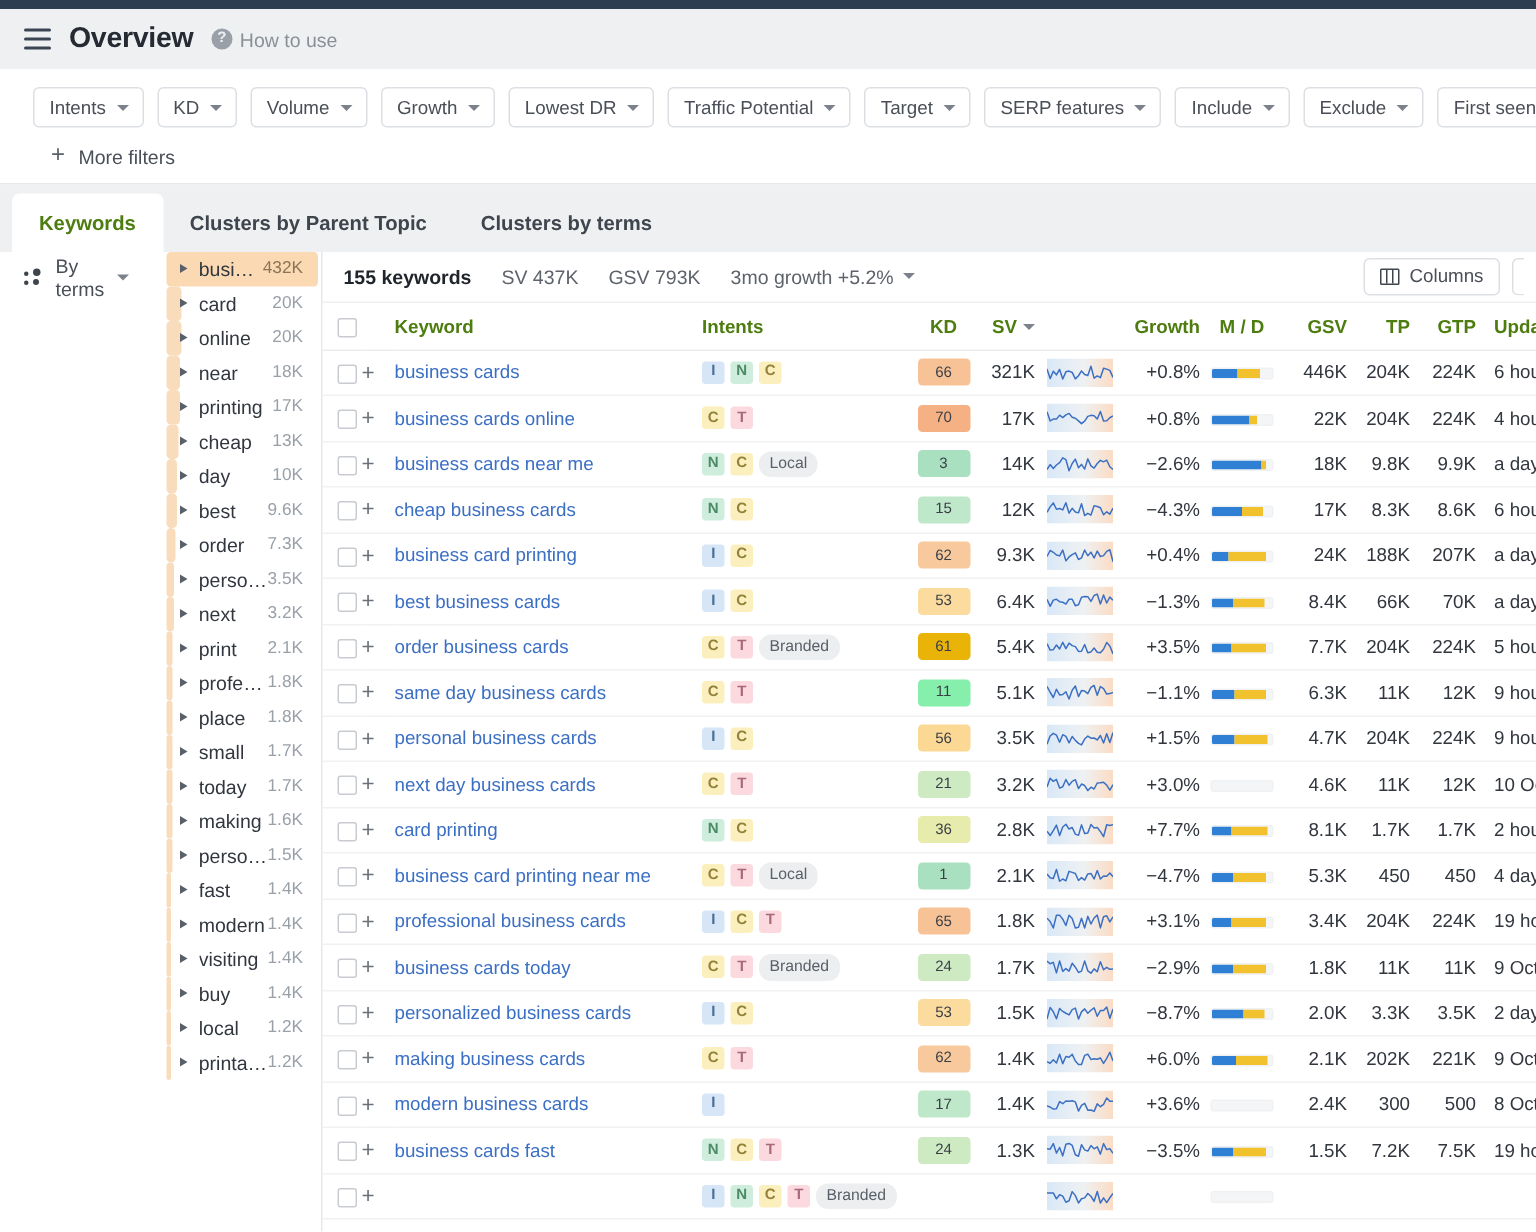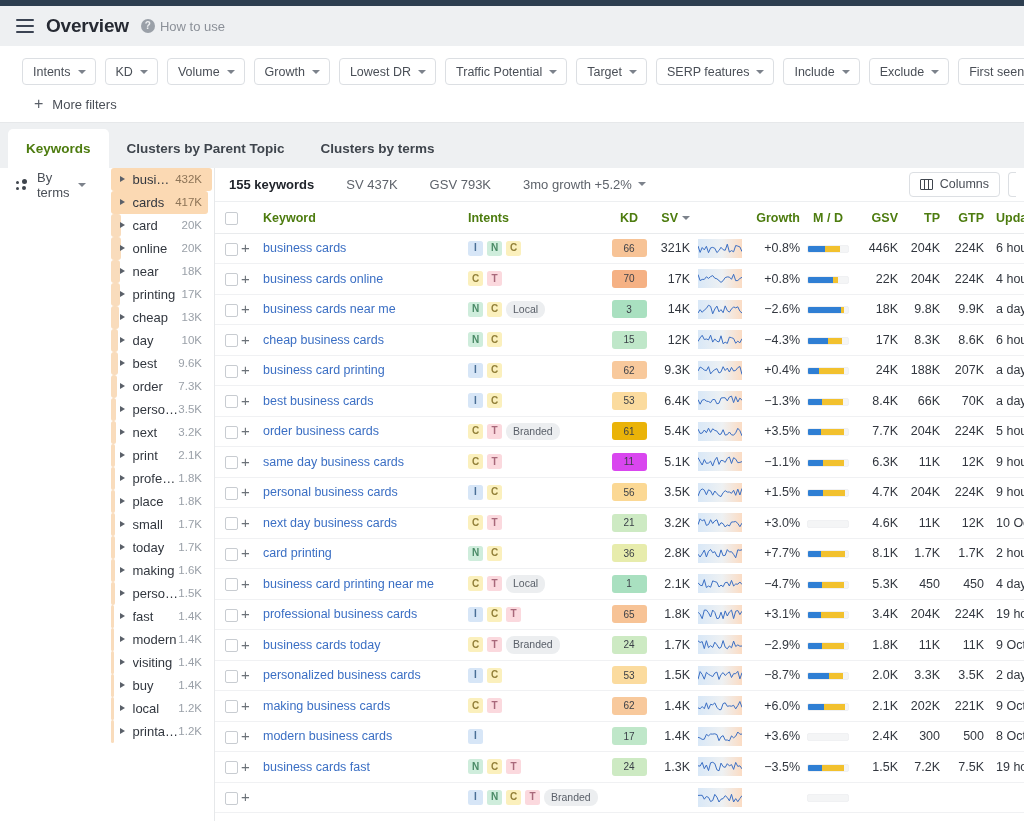--- a/index.html
+++ b/index.html
@@ -104,7 +104,7 @@
   
   .main { flex: 1 1 auto; display: flex; flex-direction: column; min-width: 0; min-height: 0; }
   .main-top { height: 34px; display: flex; align-items: center; padding: 0 8px 0 8px; gap: 0; border-bottom: 1px solid #edeff1; }
-  .summary { display: flex; align-items: center; gap: 32px; font-size: 13px; color: #5e636b; padding-left: 6px; }
+  .summary { display: flex; align-items: center; gap: 20px; font-size: 13px; color: #5e636b; padding-left: 6px; }
   .summary .strong { font-weight: bold; color: #20242b; }
   .summary .growth { display: inline-flex; align-items: center; gap: 6px; cursor: pointer; }
   .spacer { flex: 1 1 auto; }

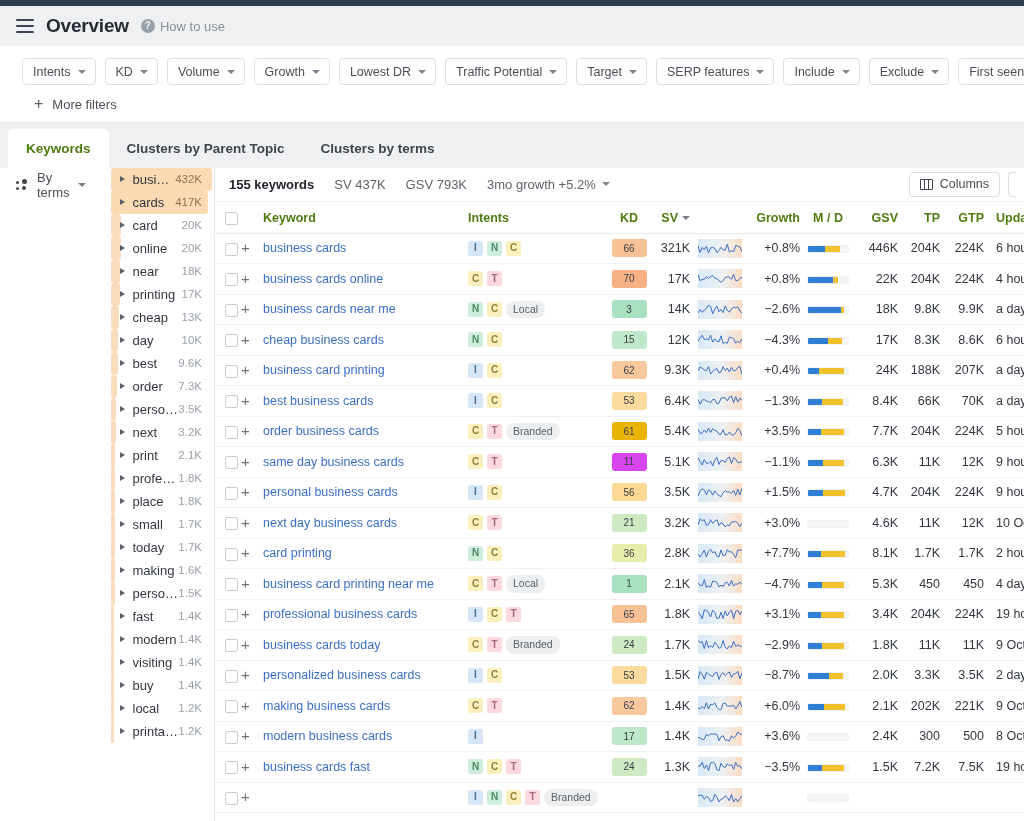--- a/index.html
+++ b/index.html
@@ -266,12 +266,6 @@
             <span class="sb-label">business</span>
             <span class="sb-val">432K</span>
           </div>
-          <div class="sb-item sel">
-            <div class="sb-bar" style="width: 96%;"></div>
-            <span class="sb-arrow"></span>
-            <span class="sb-label">cards</span>
-            <span class="sb-val">417K</span>
-          </div>
           <div class="sb-item">
             <div class="sb-bar" style="width: 10%;"></div>
             <span class="sb-arrow"></span>

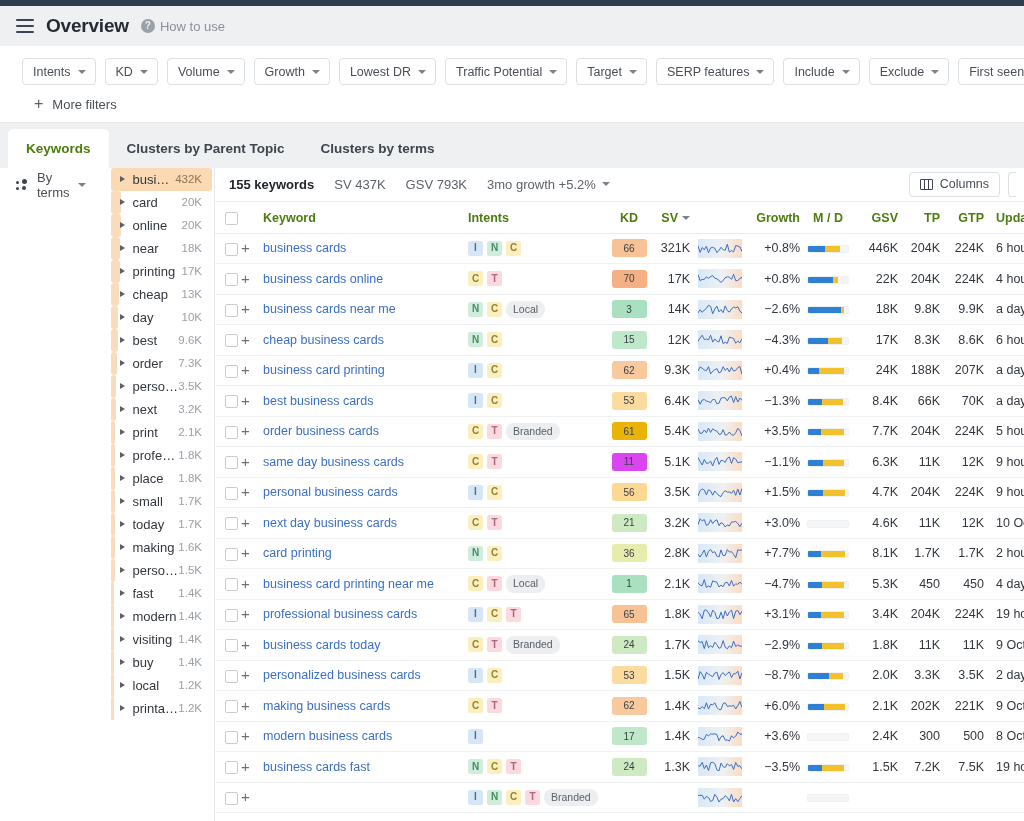--- a/index.html
+++ b/index.html
@@ -690,7 +690,7 @@
                     <span class="ibadge T">T</span>
                   </span>
                 </td>
-                <td class="c-kd"><span class="kdbadge" style="background: #d946ef;">11</span></td>
+                <td class="c-kd"><span class="kdbadge" style="background: #86efac;">11</span></td>
                 <td class="c-sv">5.1K</td>
                 <td class="c-spark"><svg class="spark" viewBox="0 0 44 19" preserveAspectRatio="none">
                     <defs>

